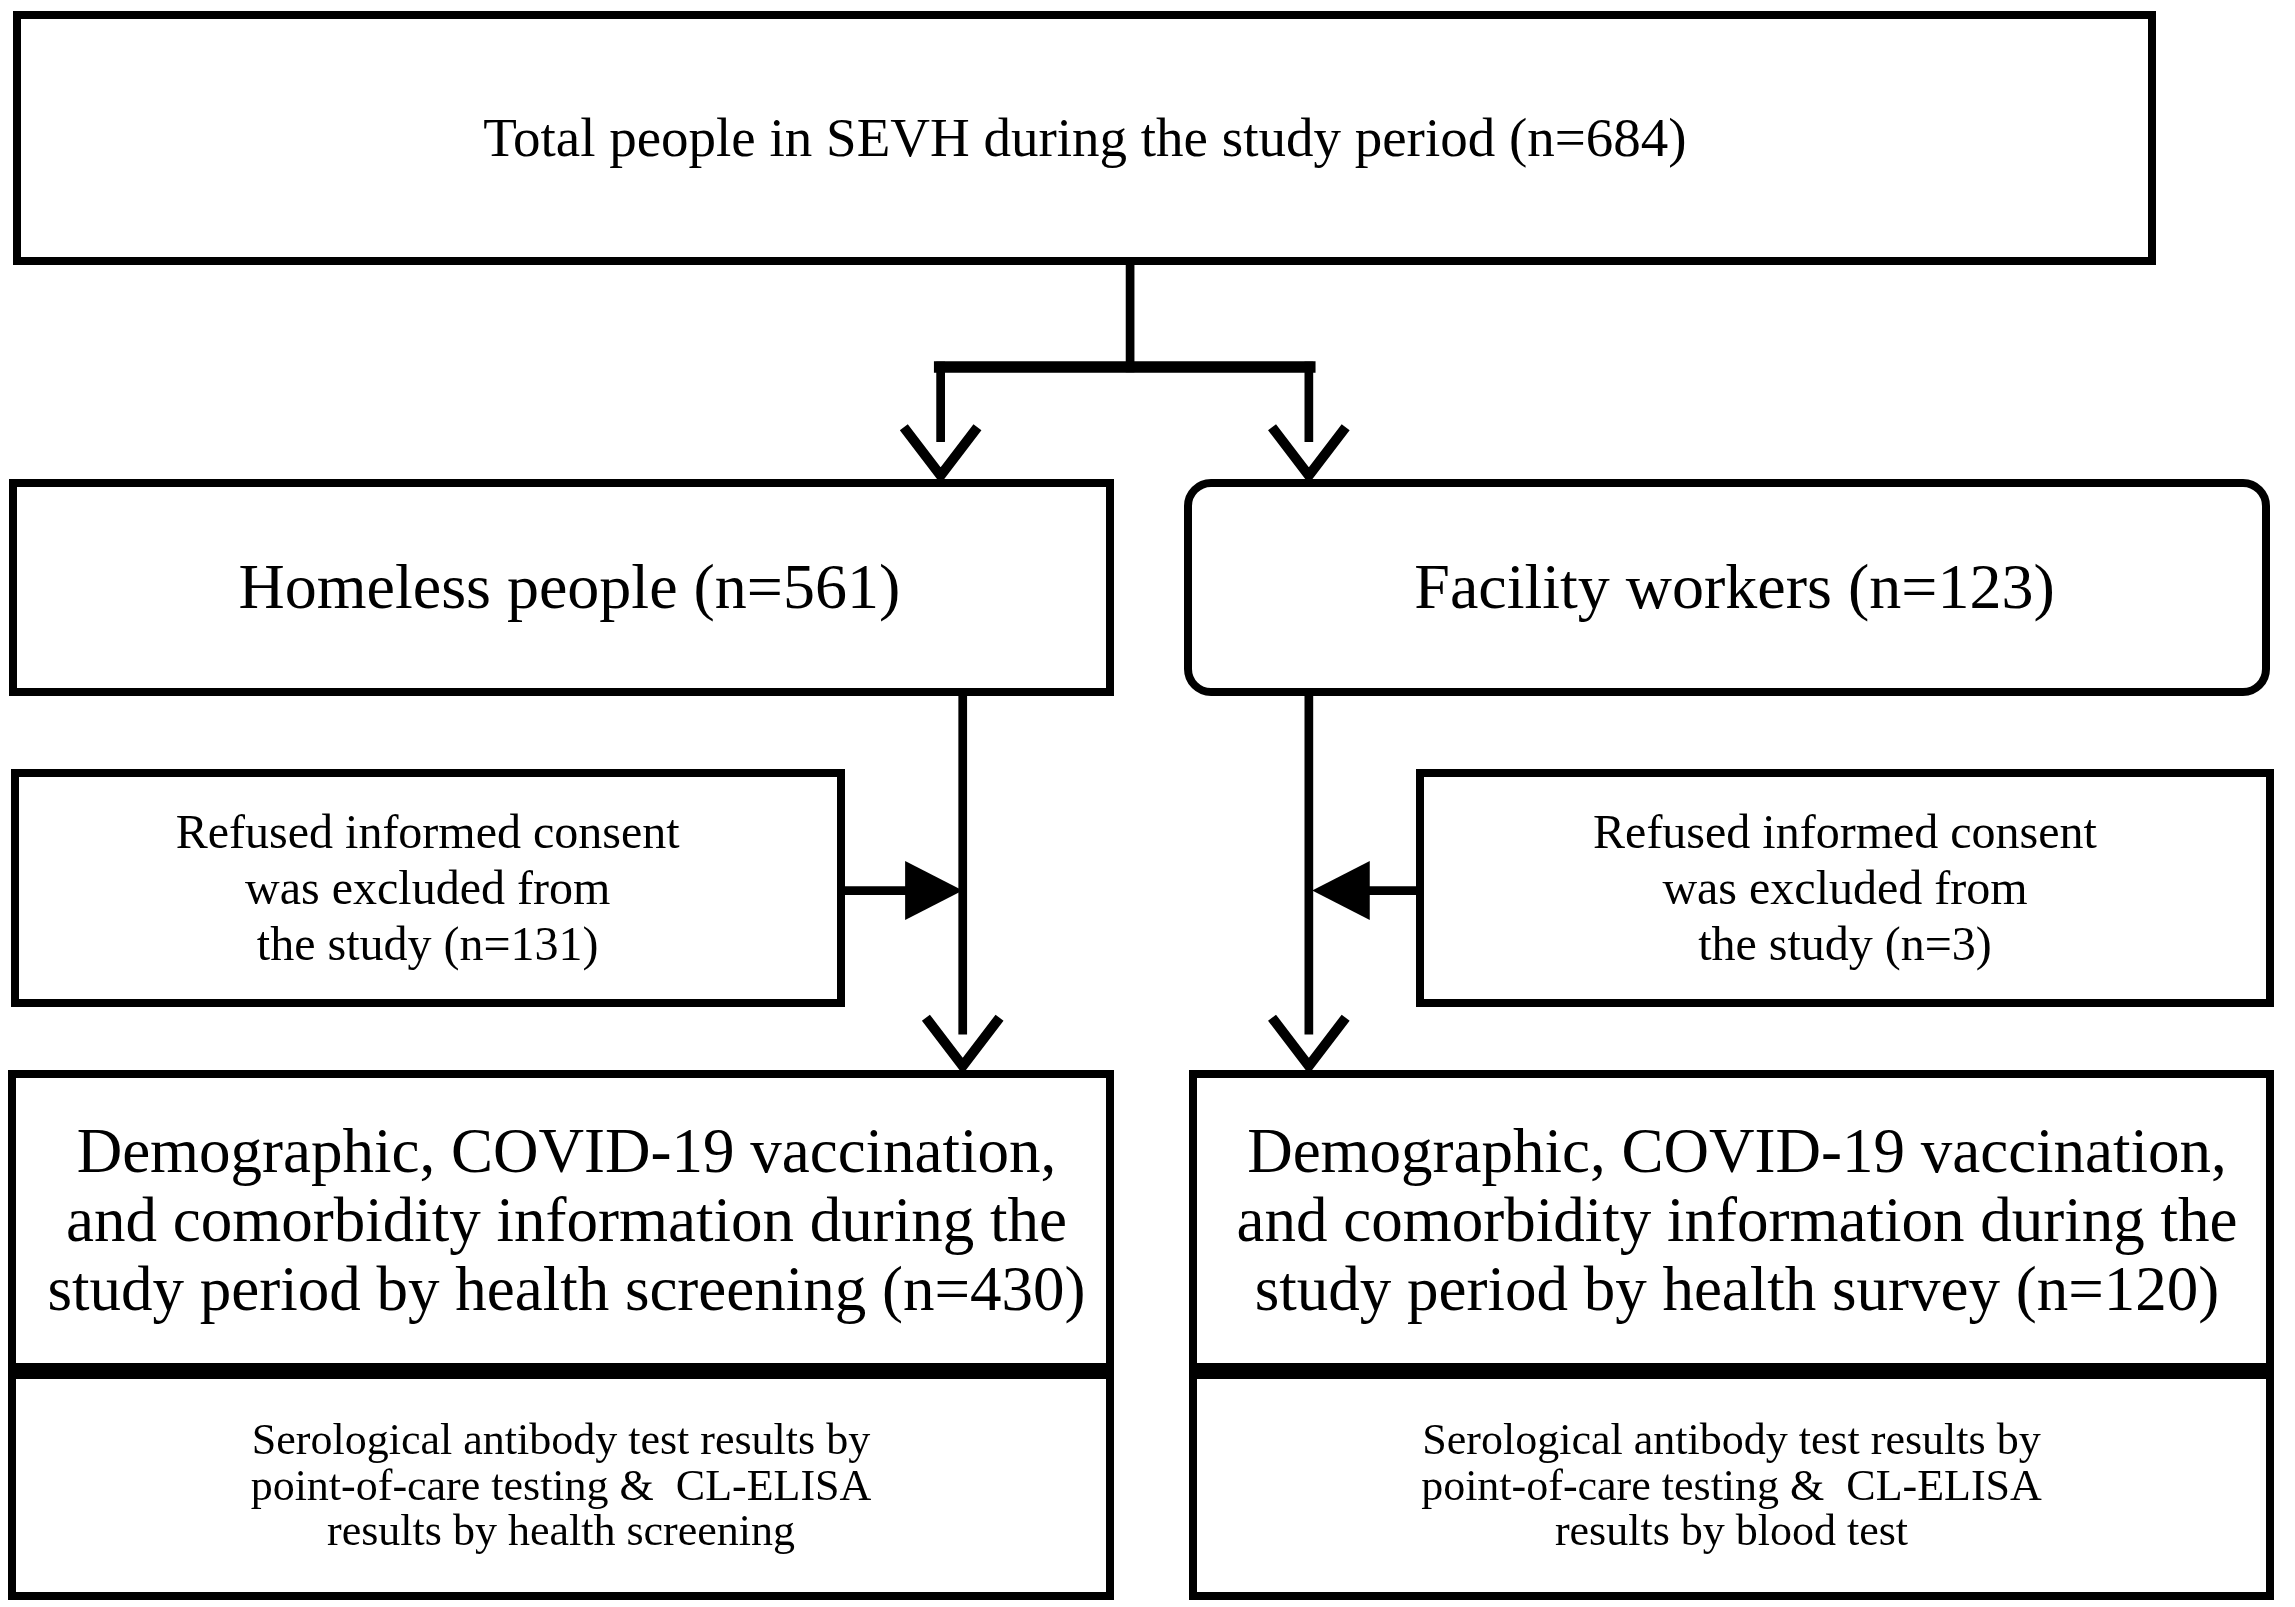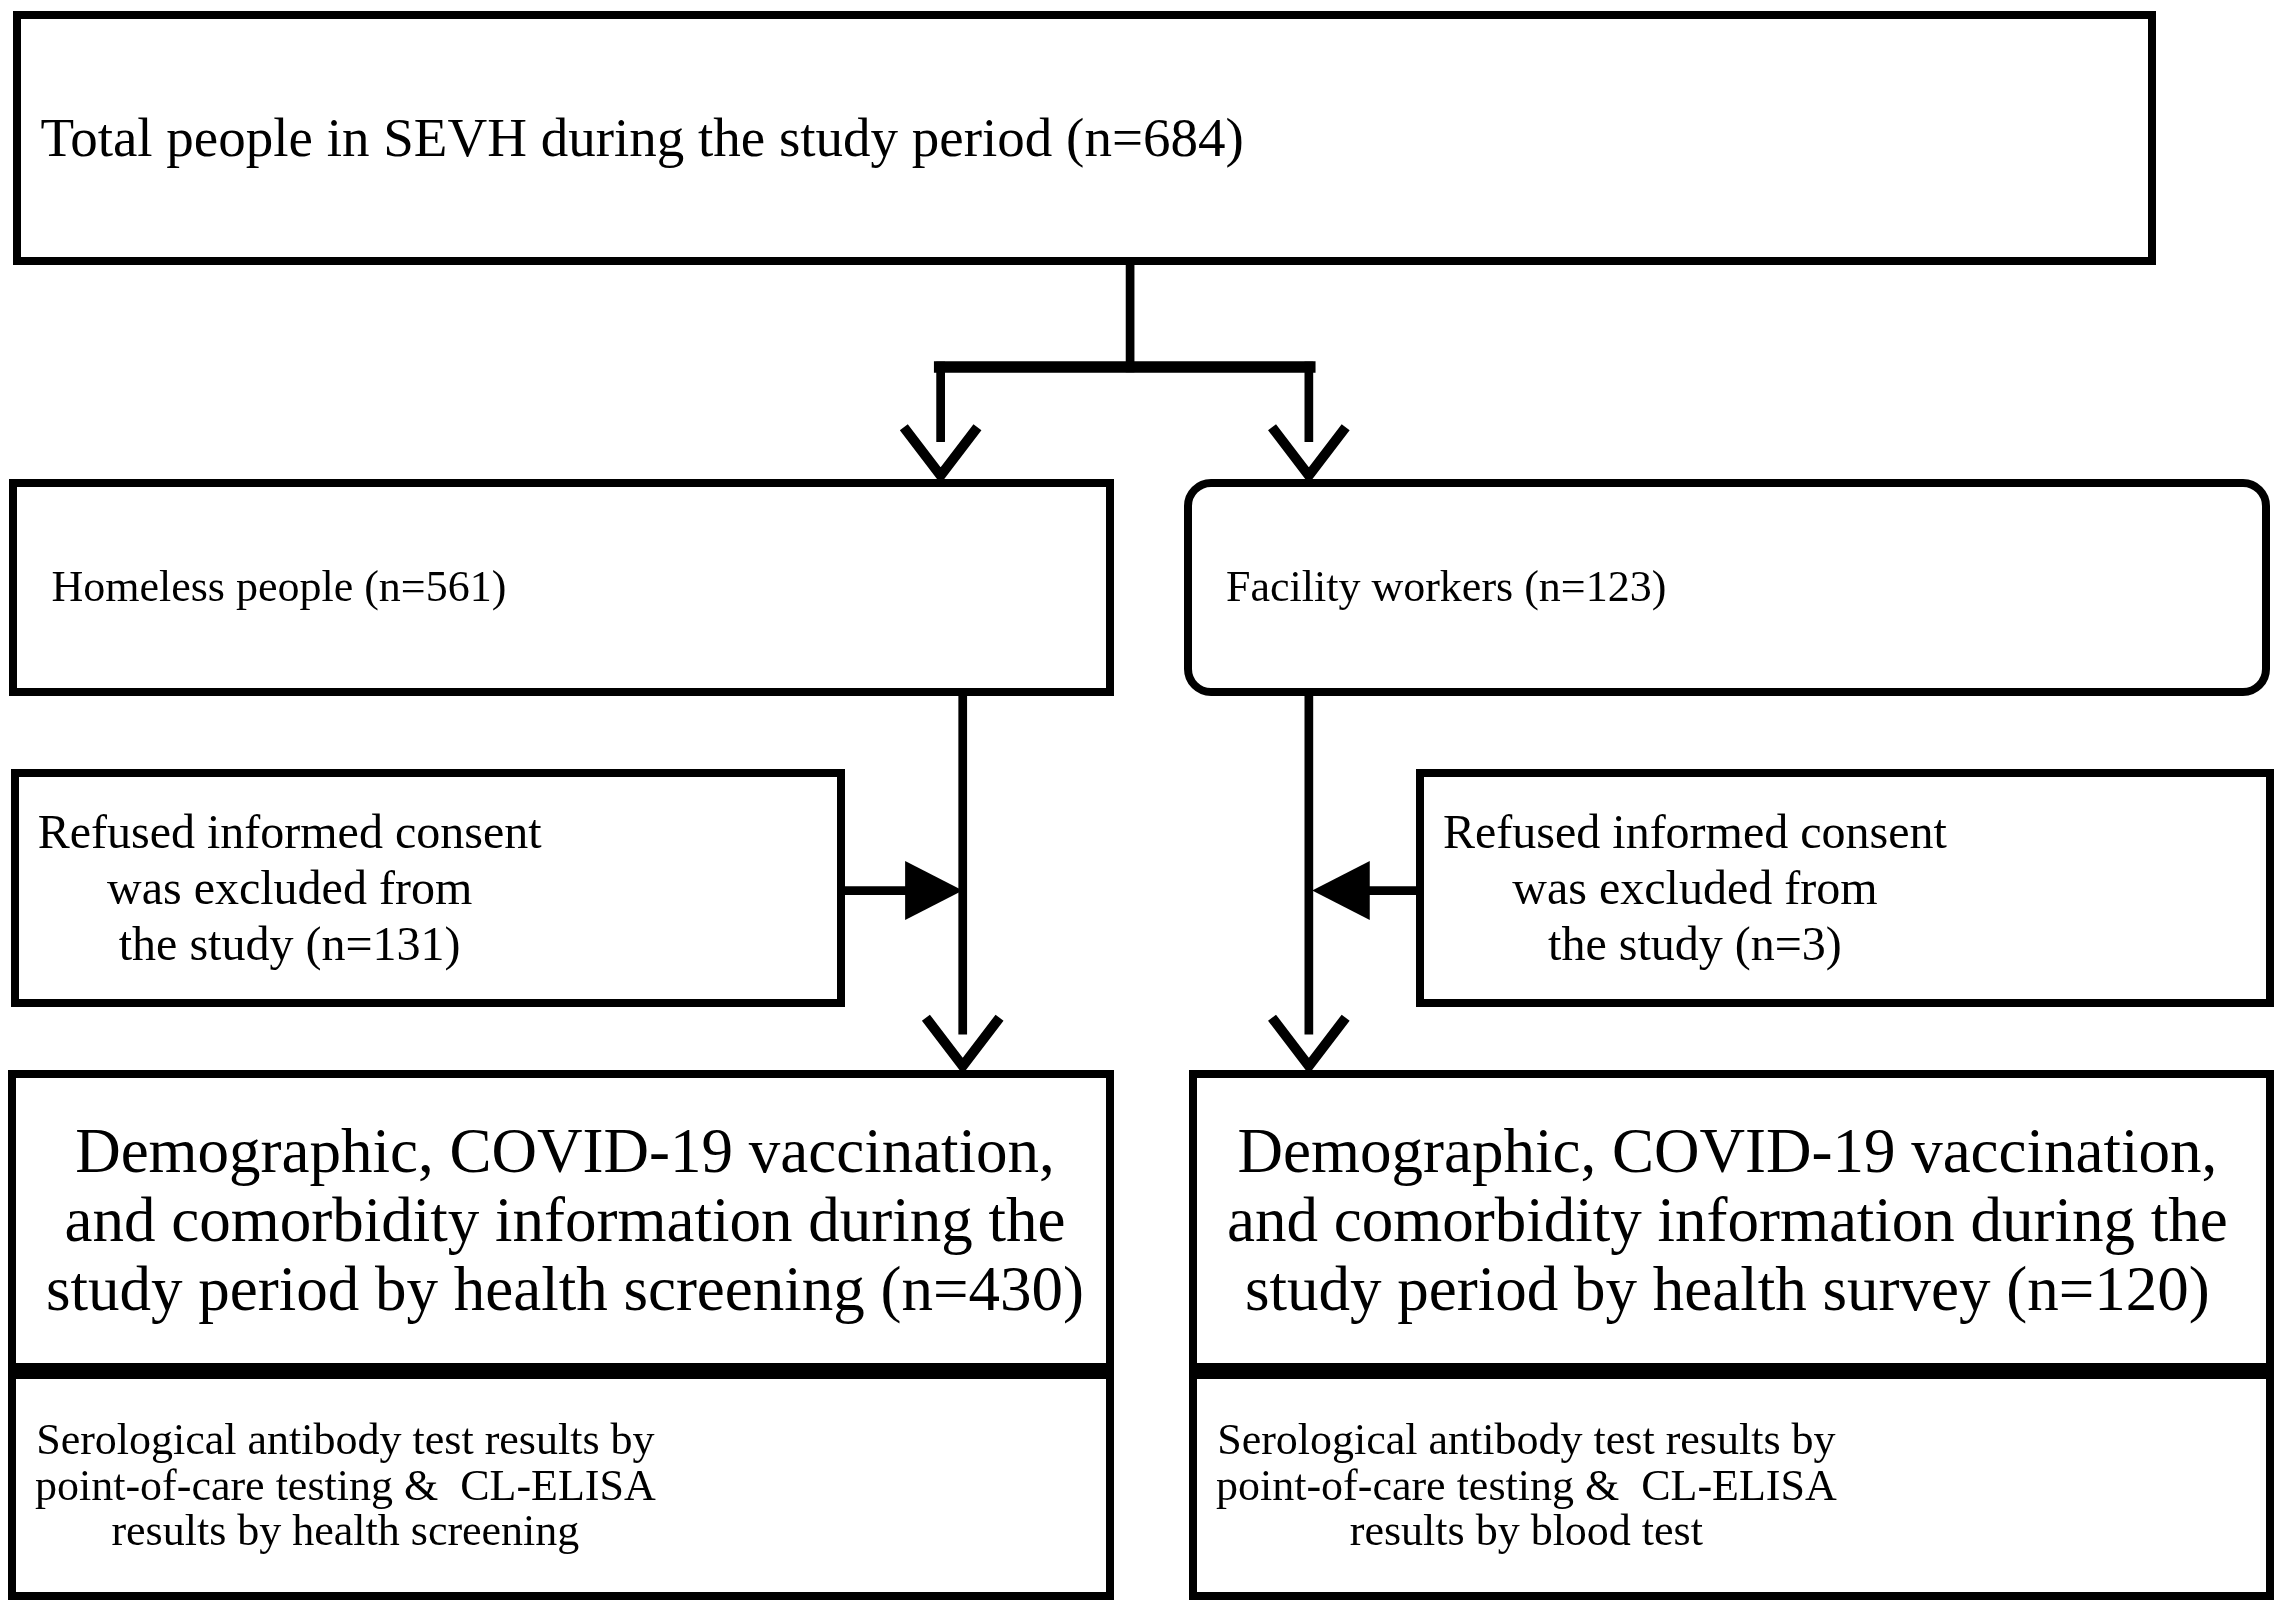--- a/index.html
+++ b/index.html
@@ -23,6 +23,7 @@
     background: #ffffff;
     display: flex;
     align-items: center;
+    justify-content: center;
     text-align: center;
     z-index: 2;
   }

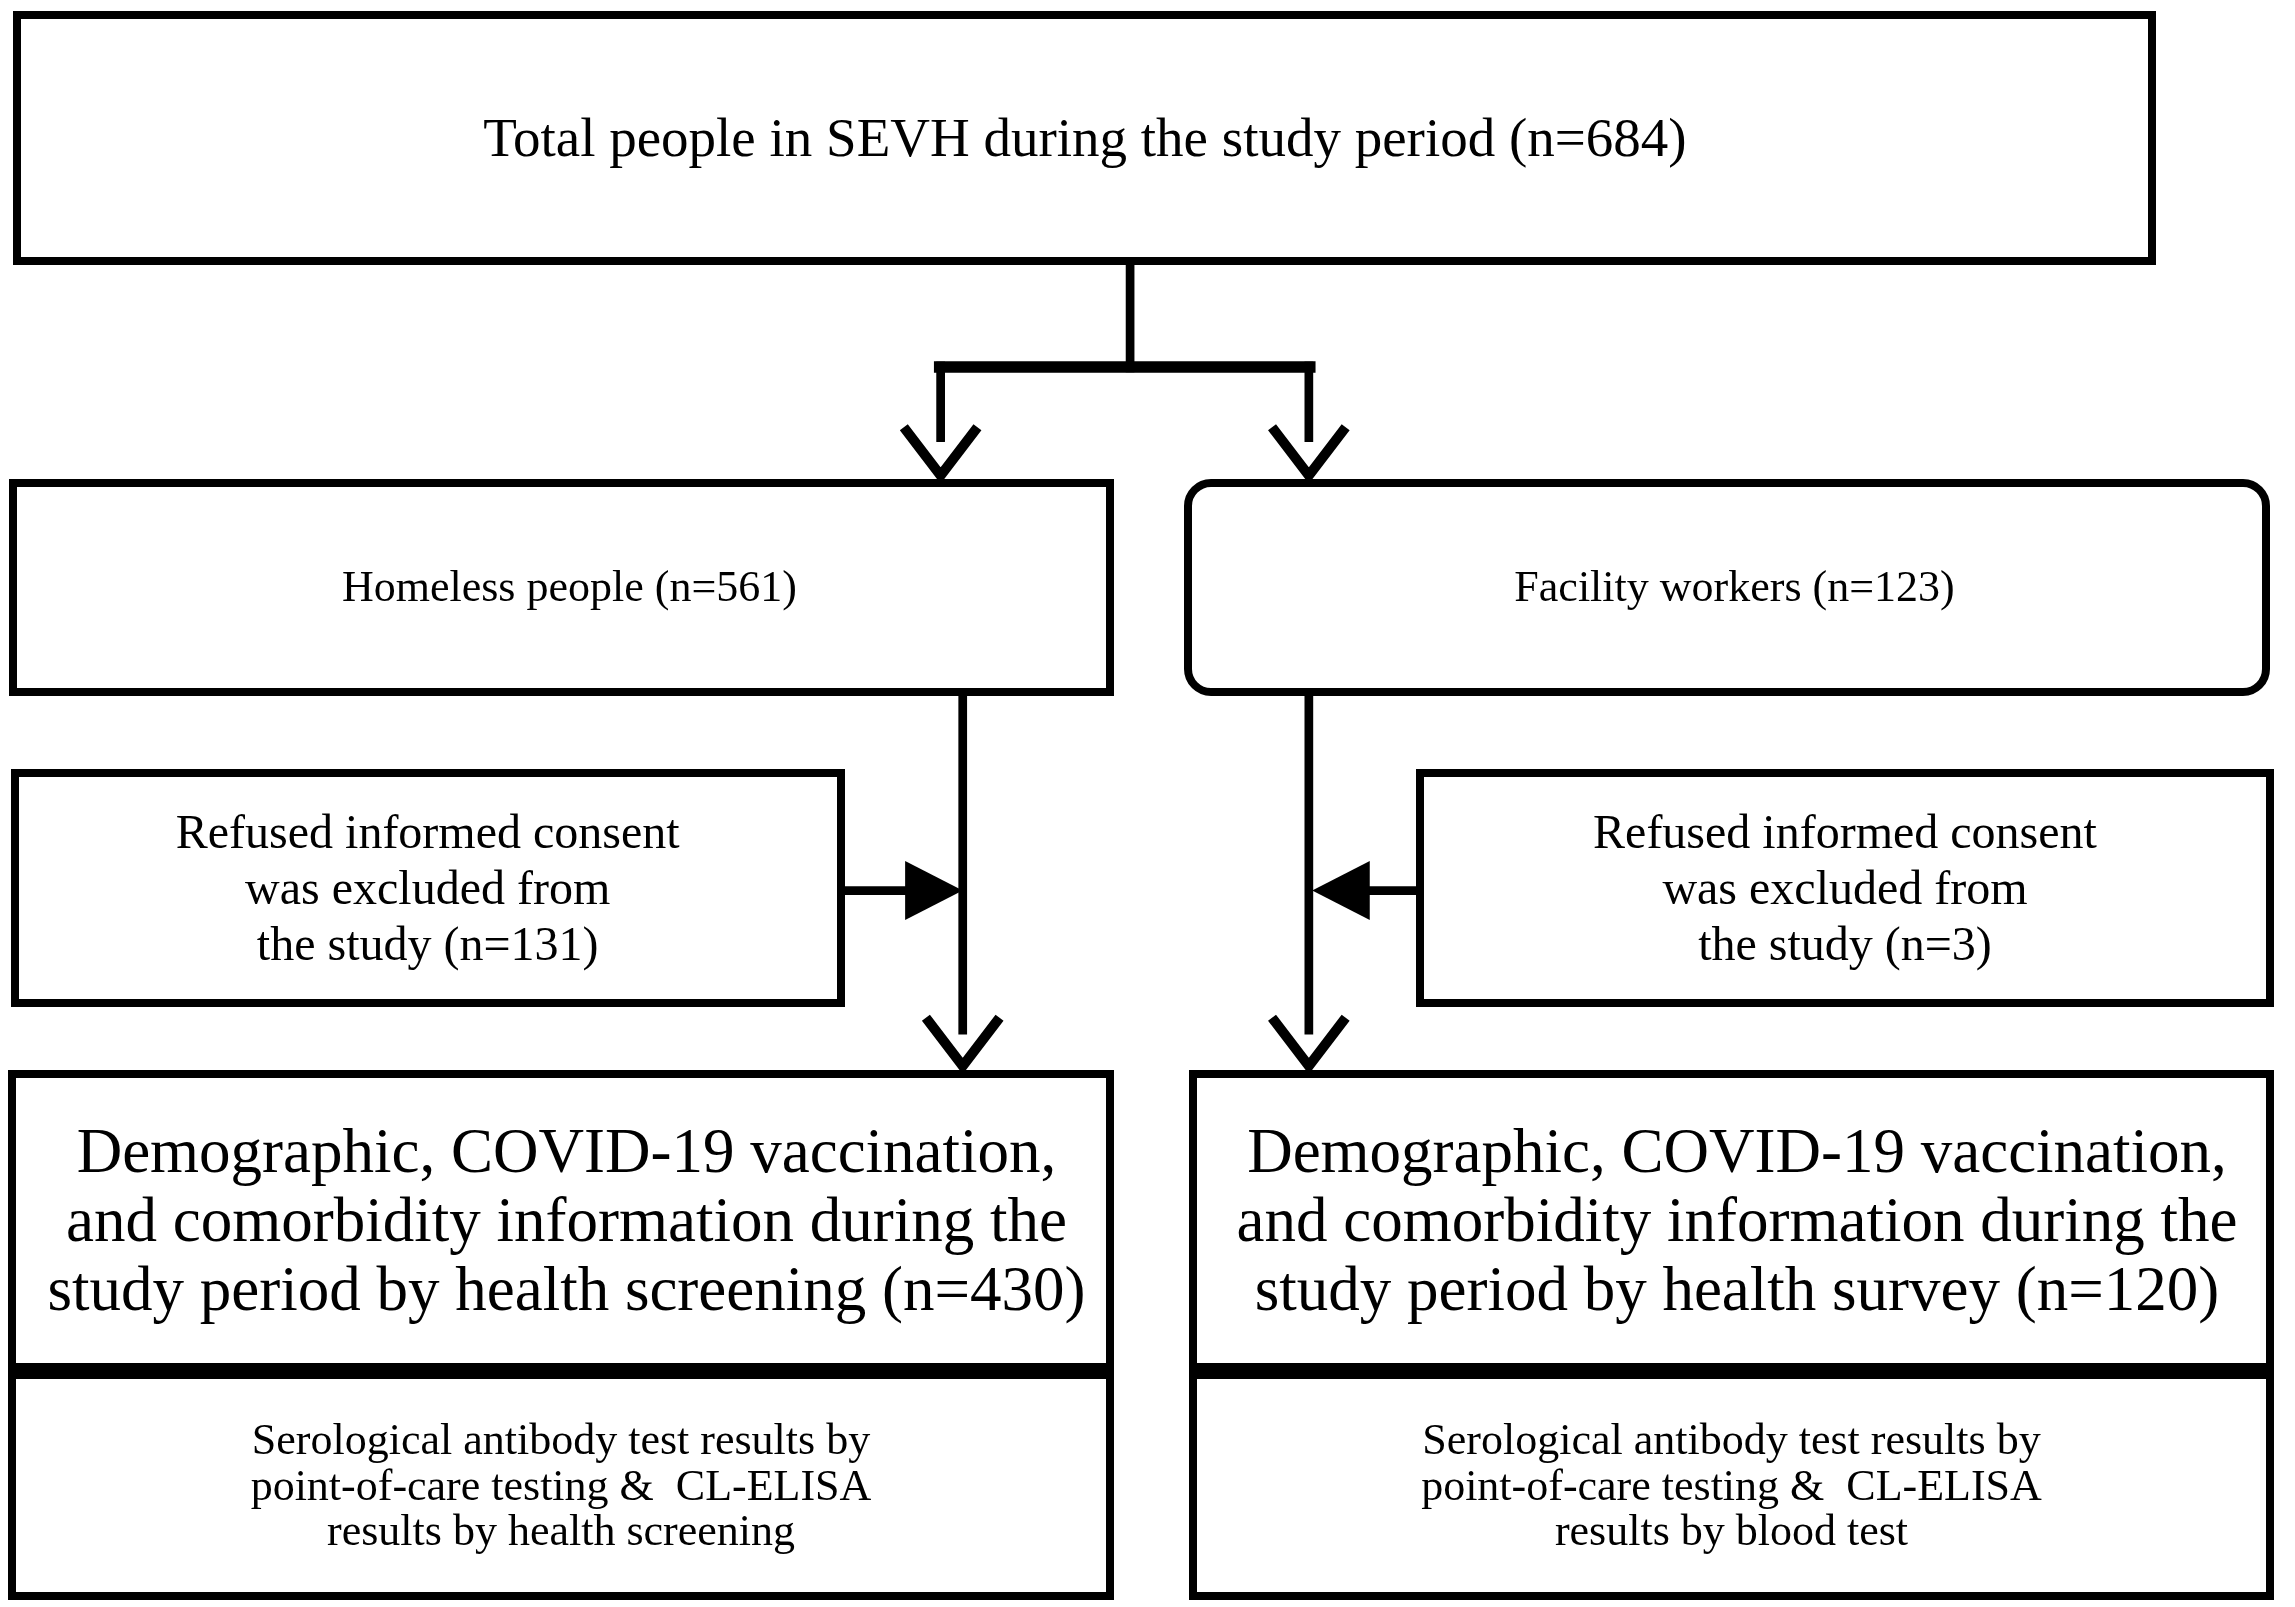--- a/index.html
+++ b/index.html
@@ -33,7 +33,7 @@
     padding: 0 19px;
   }
   .fs-top  { font-size: 55px; line-height: 1.2; }
-  .fs-row2 { font-size: 44px; line-height: 1.2; padding-left: 15px; }
+  .fs-row2 { font-size: 64px; line-height: 1.2; padding-left: 15px; }
   .fs-excl { font-size: 48px; line-height: 1.17; }
   .fs-info { font-size: 63px; line-height: 1.10; padding-left: 11px; }
   .fs-sero { font-size: 44px; line-height: 1.04; font-family: Liberation Serif, serif; }

